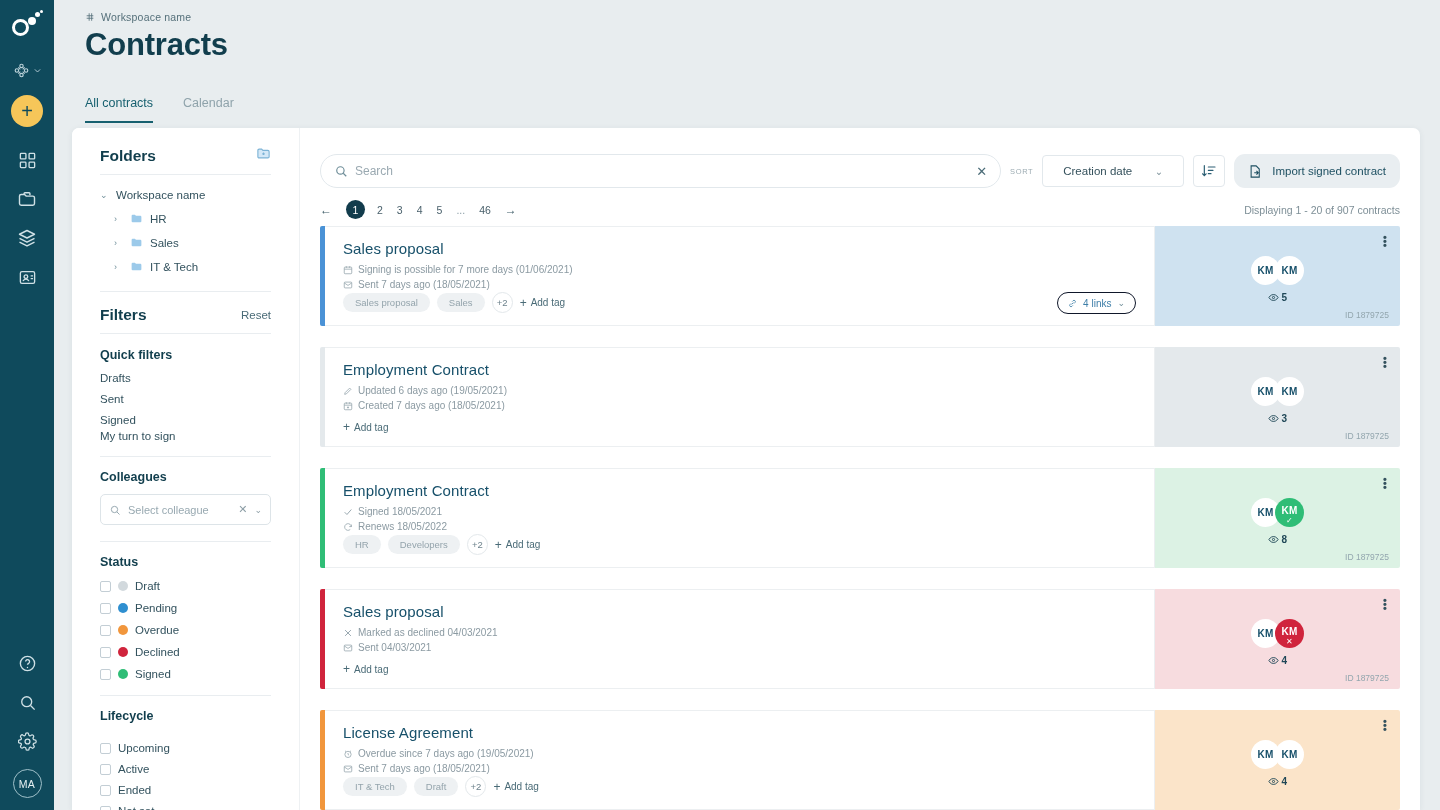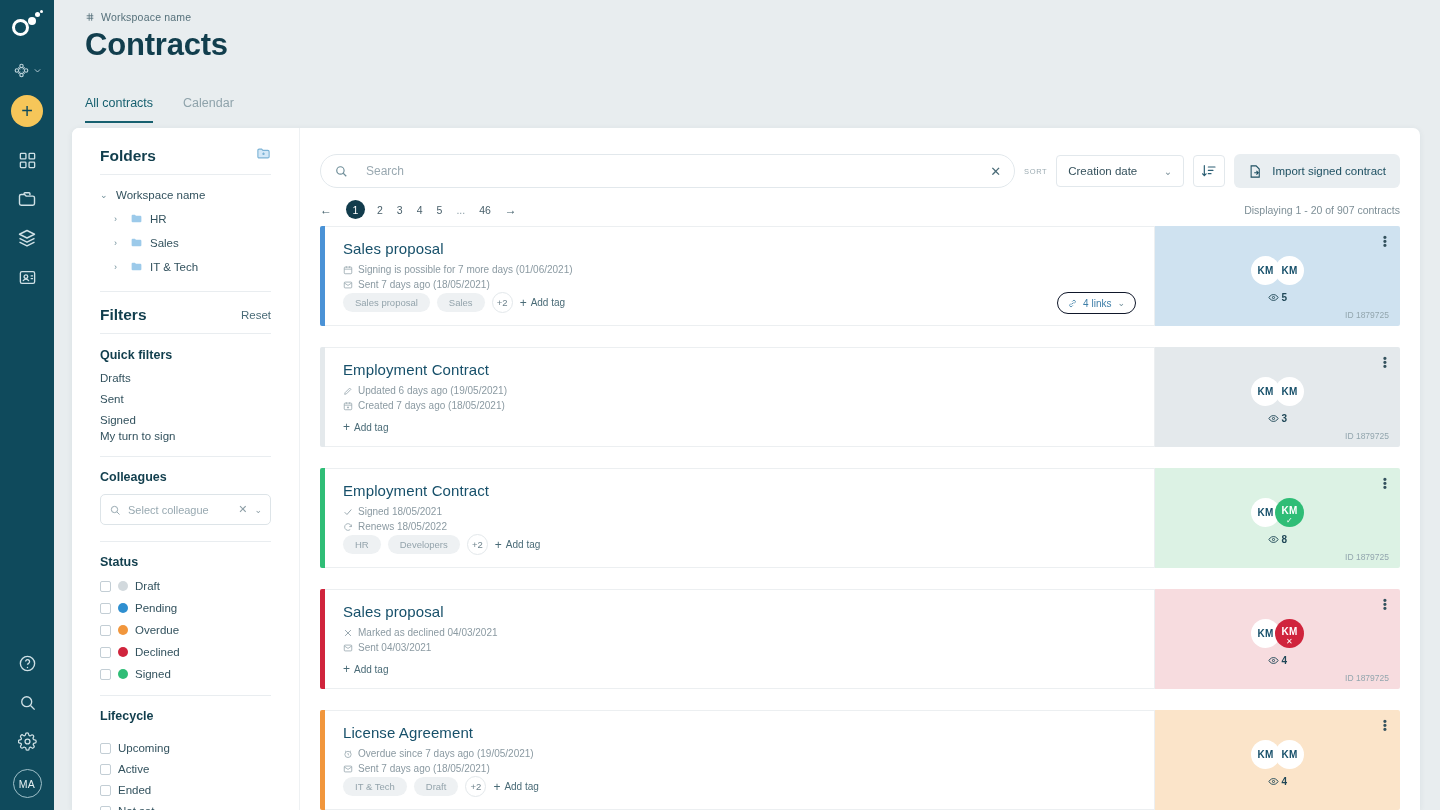--- a/index.html
+++ b/index.html
@@ -99,7 +99,7 @@
              display:flex; align-items:center; gap: 9px; }
   .search-wrap {
     flex: 1; height: 34px; border:1px solid #e2e8ec; border-radius: 17px;
-    display:flex; align-items:center; padding: 0 13px; gap: 18px;
+    display:flex; align-items:center; padding: 0 13px; gap: 7px;
   }
   .search-wrap input {
     flex:1; border:0; outline:0; font-size: 12px; color:#35515c;

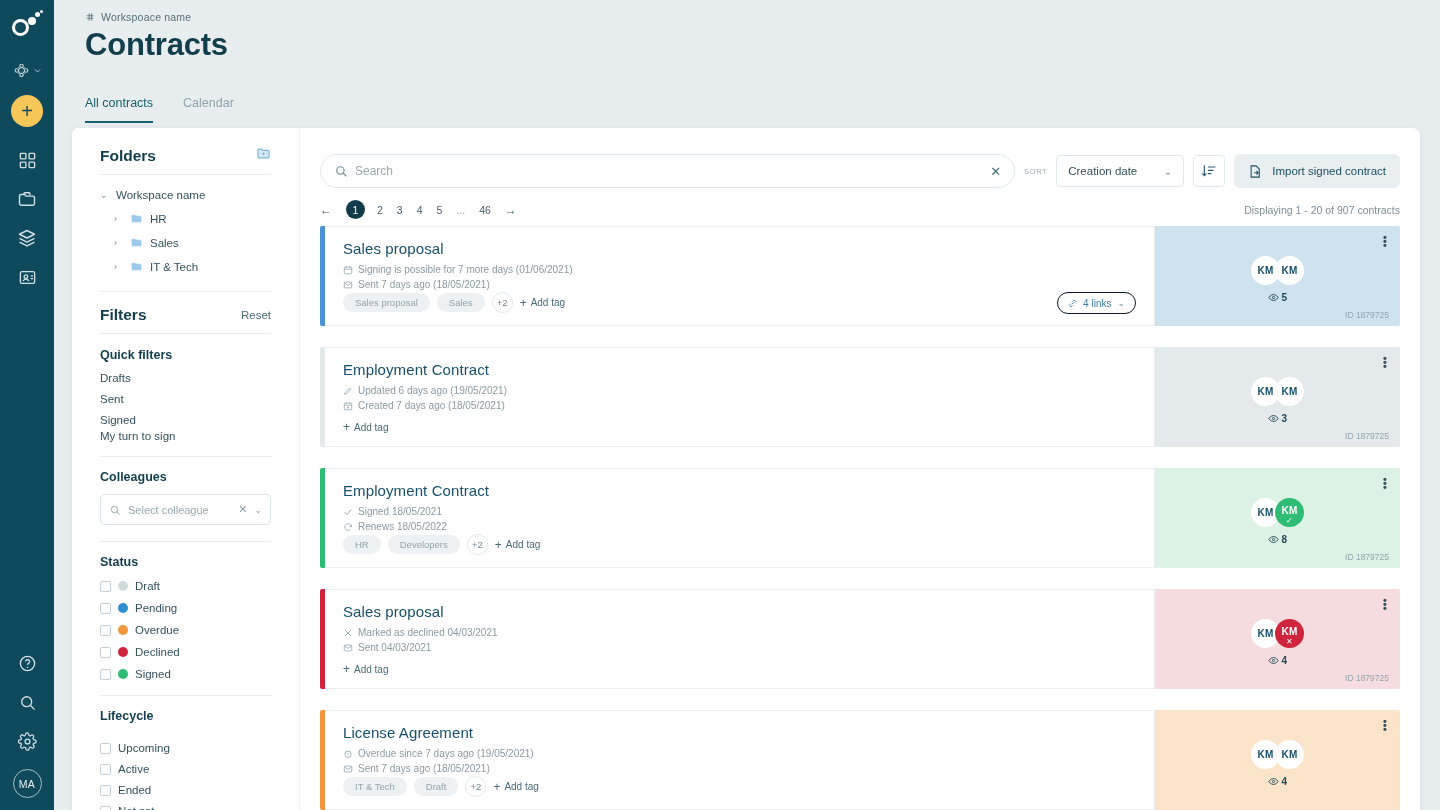--- a/index.html
+++ b/index.html
@@ -108,9 +108,9 @@
   .search-wrap input::placeholder { color:#9aa9b1; }
   .sort-lbl { font-size: 7.5px; color:#9dacb3; letter-spacing:.6px; text-transform:uppercase; }
   .sort-sel {
-    width: 128px; height: 32px; border:1px solid #e2e8ec; border-radius:4px;
+    width: 142px; height: 32px; border:1px solid #e2e8ec; border-radius:4px;
     display:flex; align-items:center; justify-content:space-between;
-    padding: 0 11px; font-size: 11.5px; color:#35515c; cursor:pointer;
+    padding: 0 20px; font-size: 11.5px; color:#35515c; cursor:pointer;
   }
   .sort-dir {
     width: 32px; height: 32px; border:1px solid #e2e8ec; border-radius:4px;

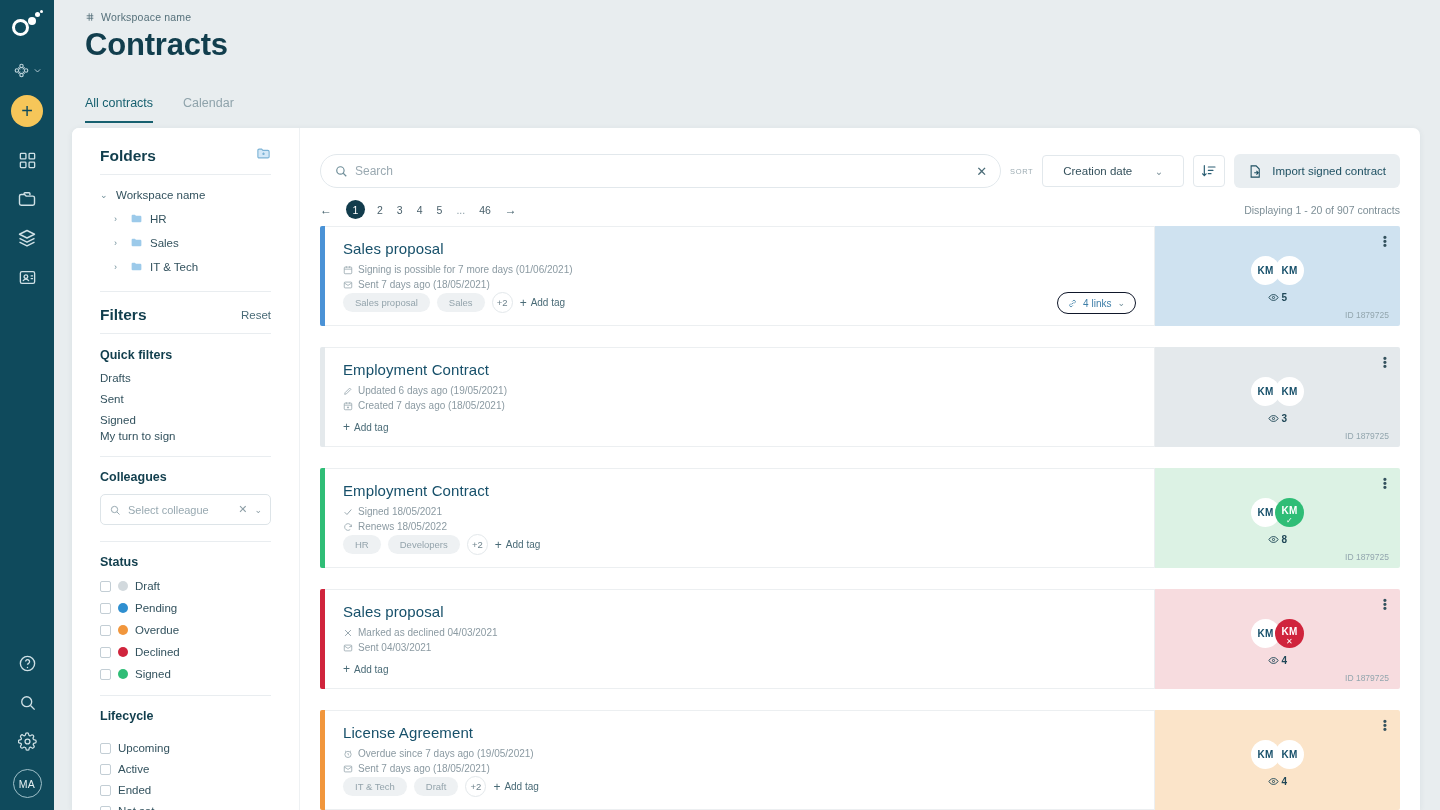--- a/index.html
+++ b/index.html
@@ -117,7 +117,7 @@
     display:flex; align-items:center; justify-content:center; cursor:pointer; color:#2c5f74;
   }
   .import-btn {
-    height: 34px; background:#e9eef1; border-radius:6px; display:flex; align-items:center;
+    height: 34px; background:#e9eef1; border-radius:11px; display:flex; align-items:center;
     gap: 9px; padding: 0 14px; font-size: 11.5px; color:#1d4f61; cursor:pointer;justify-content:space-between;
   }
 

